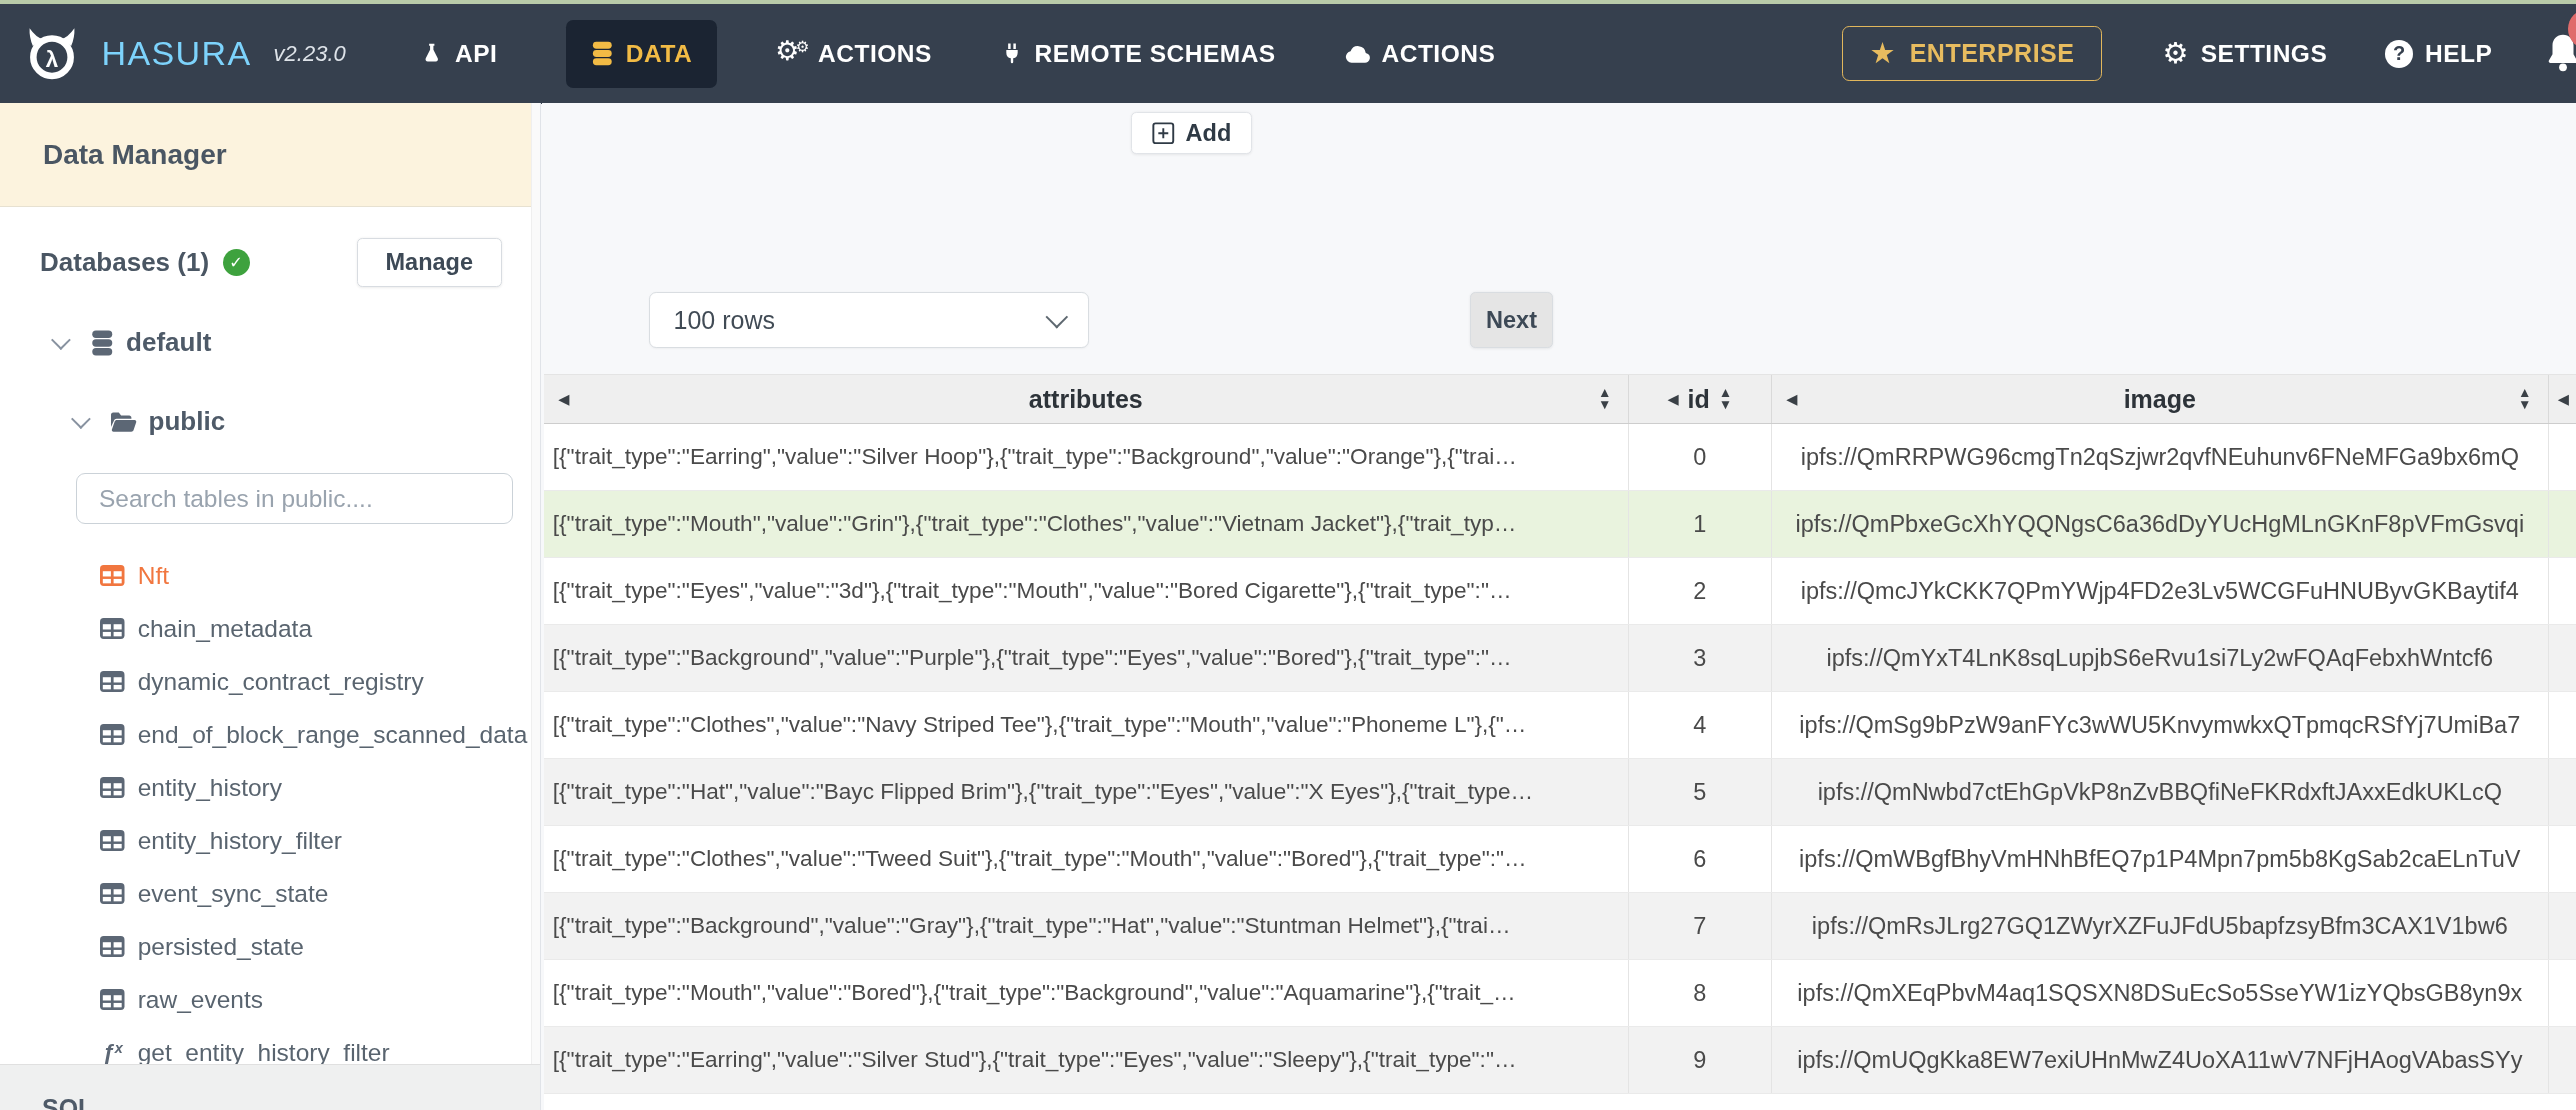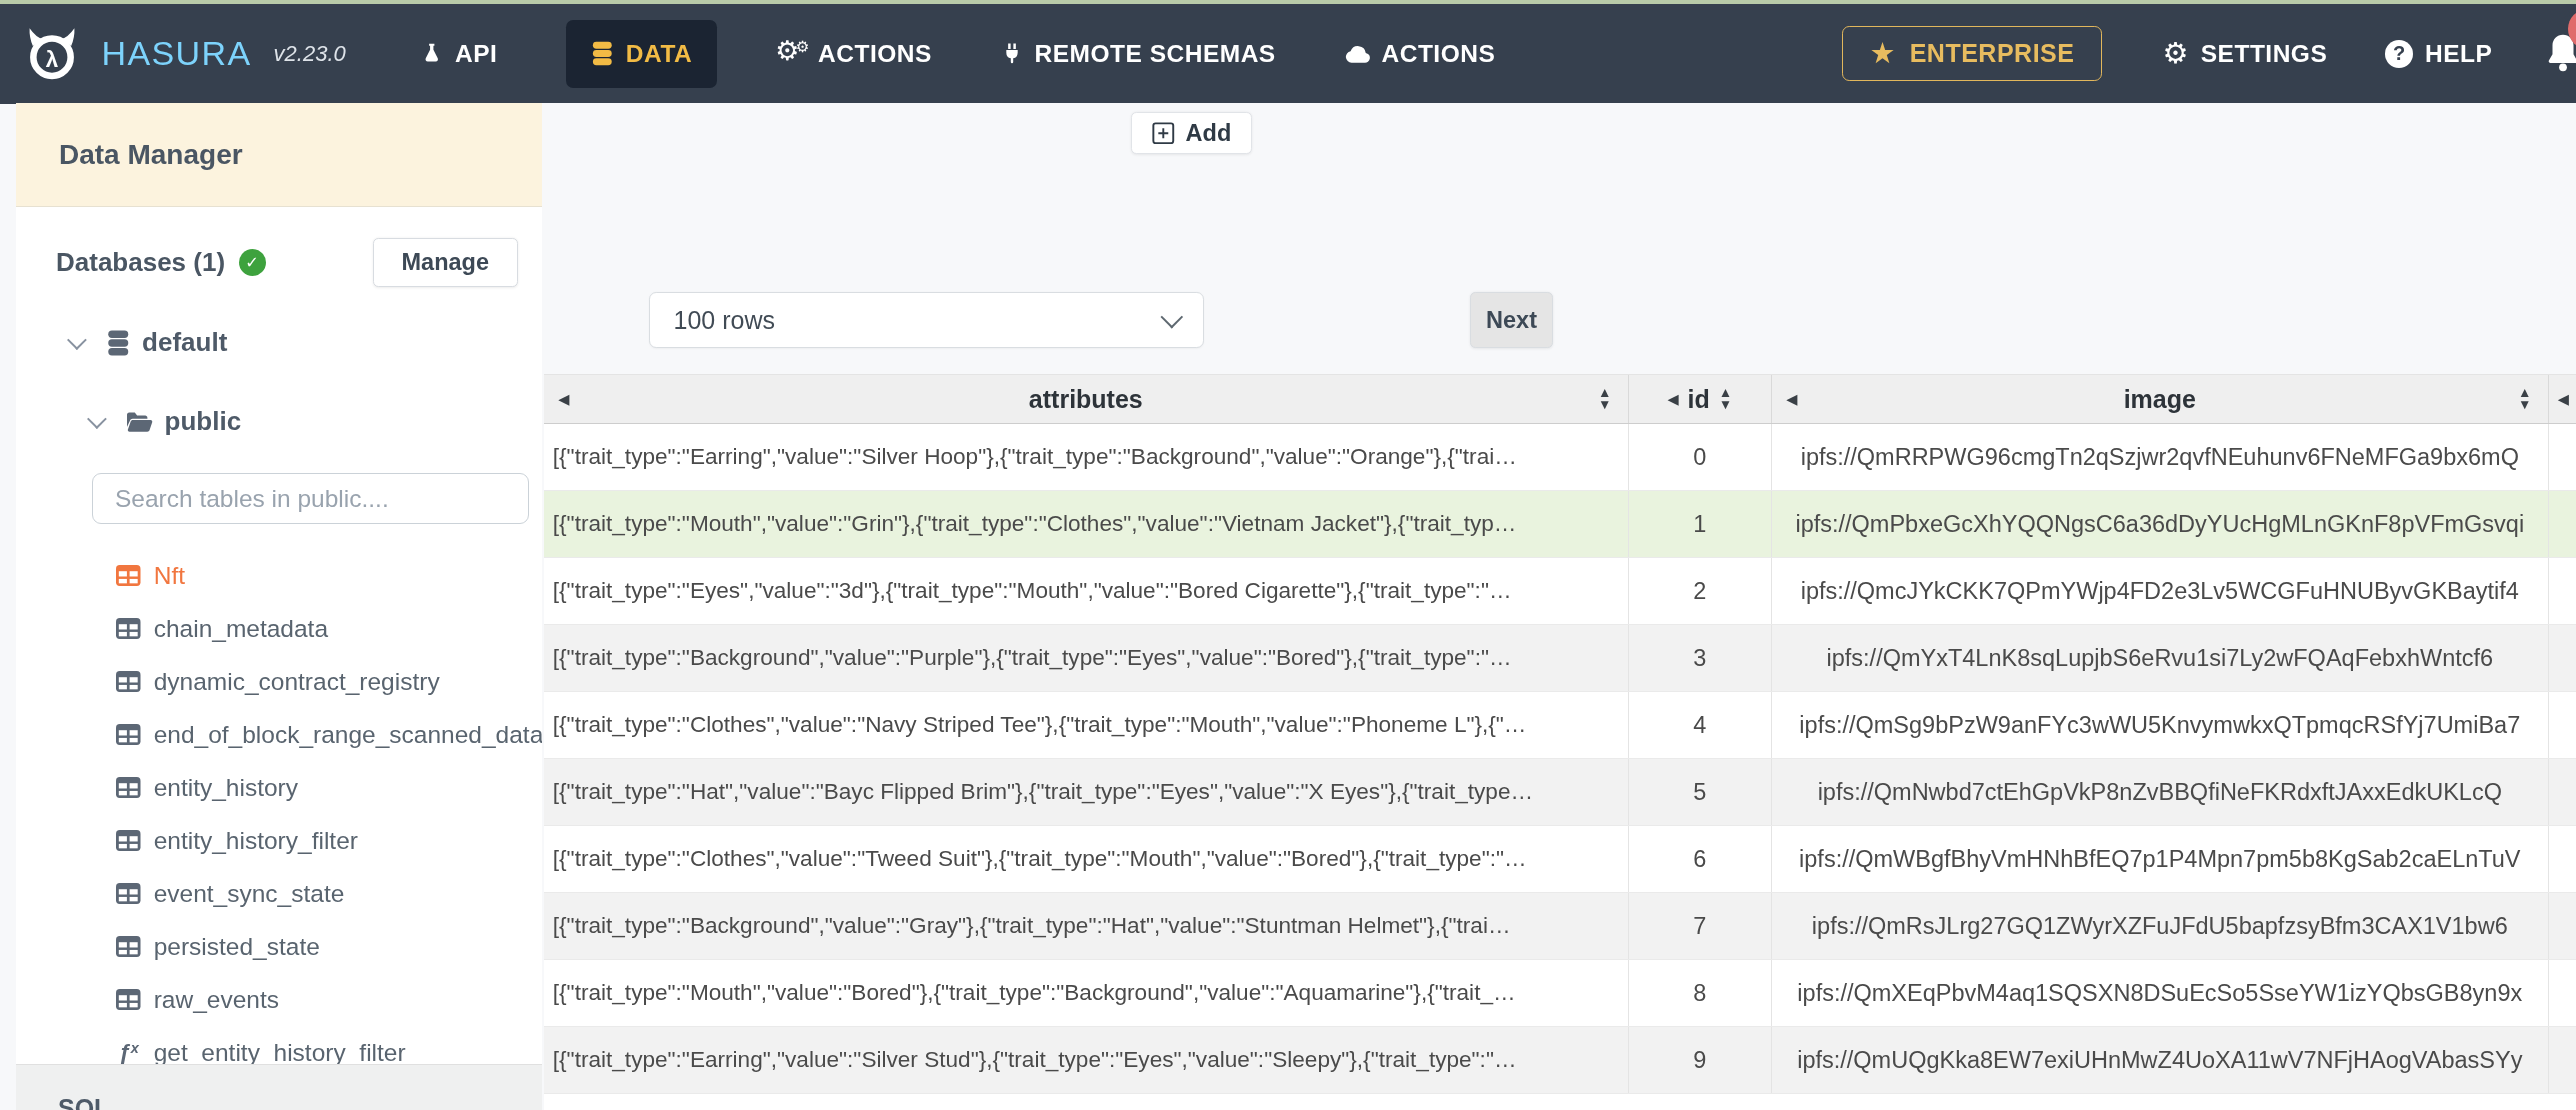--- a/index.html
+++ b/index.html
@@ -55,7 +55,7 @@
 
   
   .sidebar{
-    position:absolute;left:16px;top:103px;bottom:0;width:541px;background:#fff;
+    position:absolute;left:0;top:103px;bottom:0;width:541px;background:#fff;
     border-right:0.9px solid #E0E3E8;box-sizing:border-box;overflow:hidden;
   }
   .dm-head{

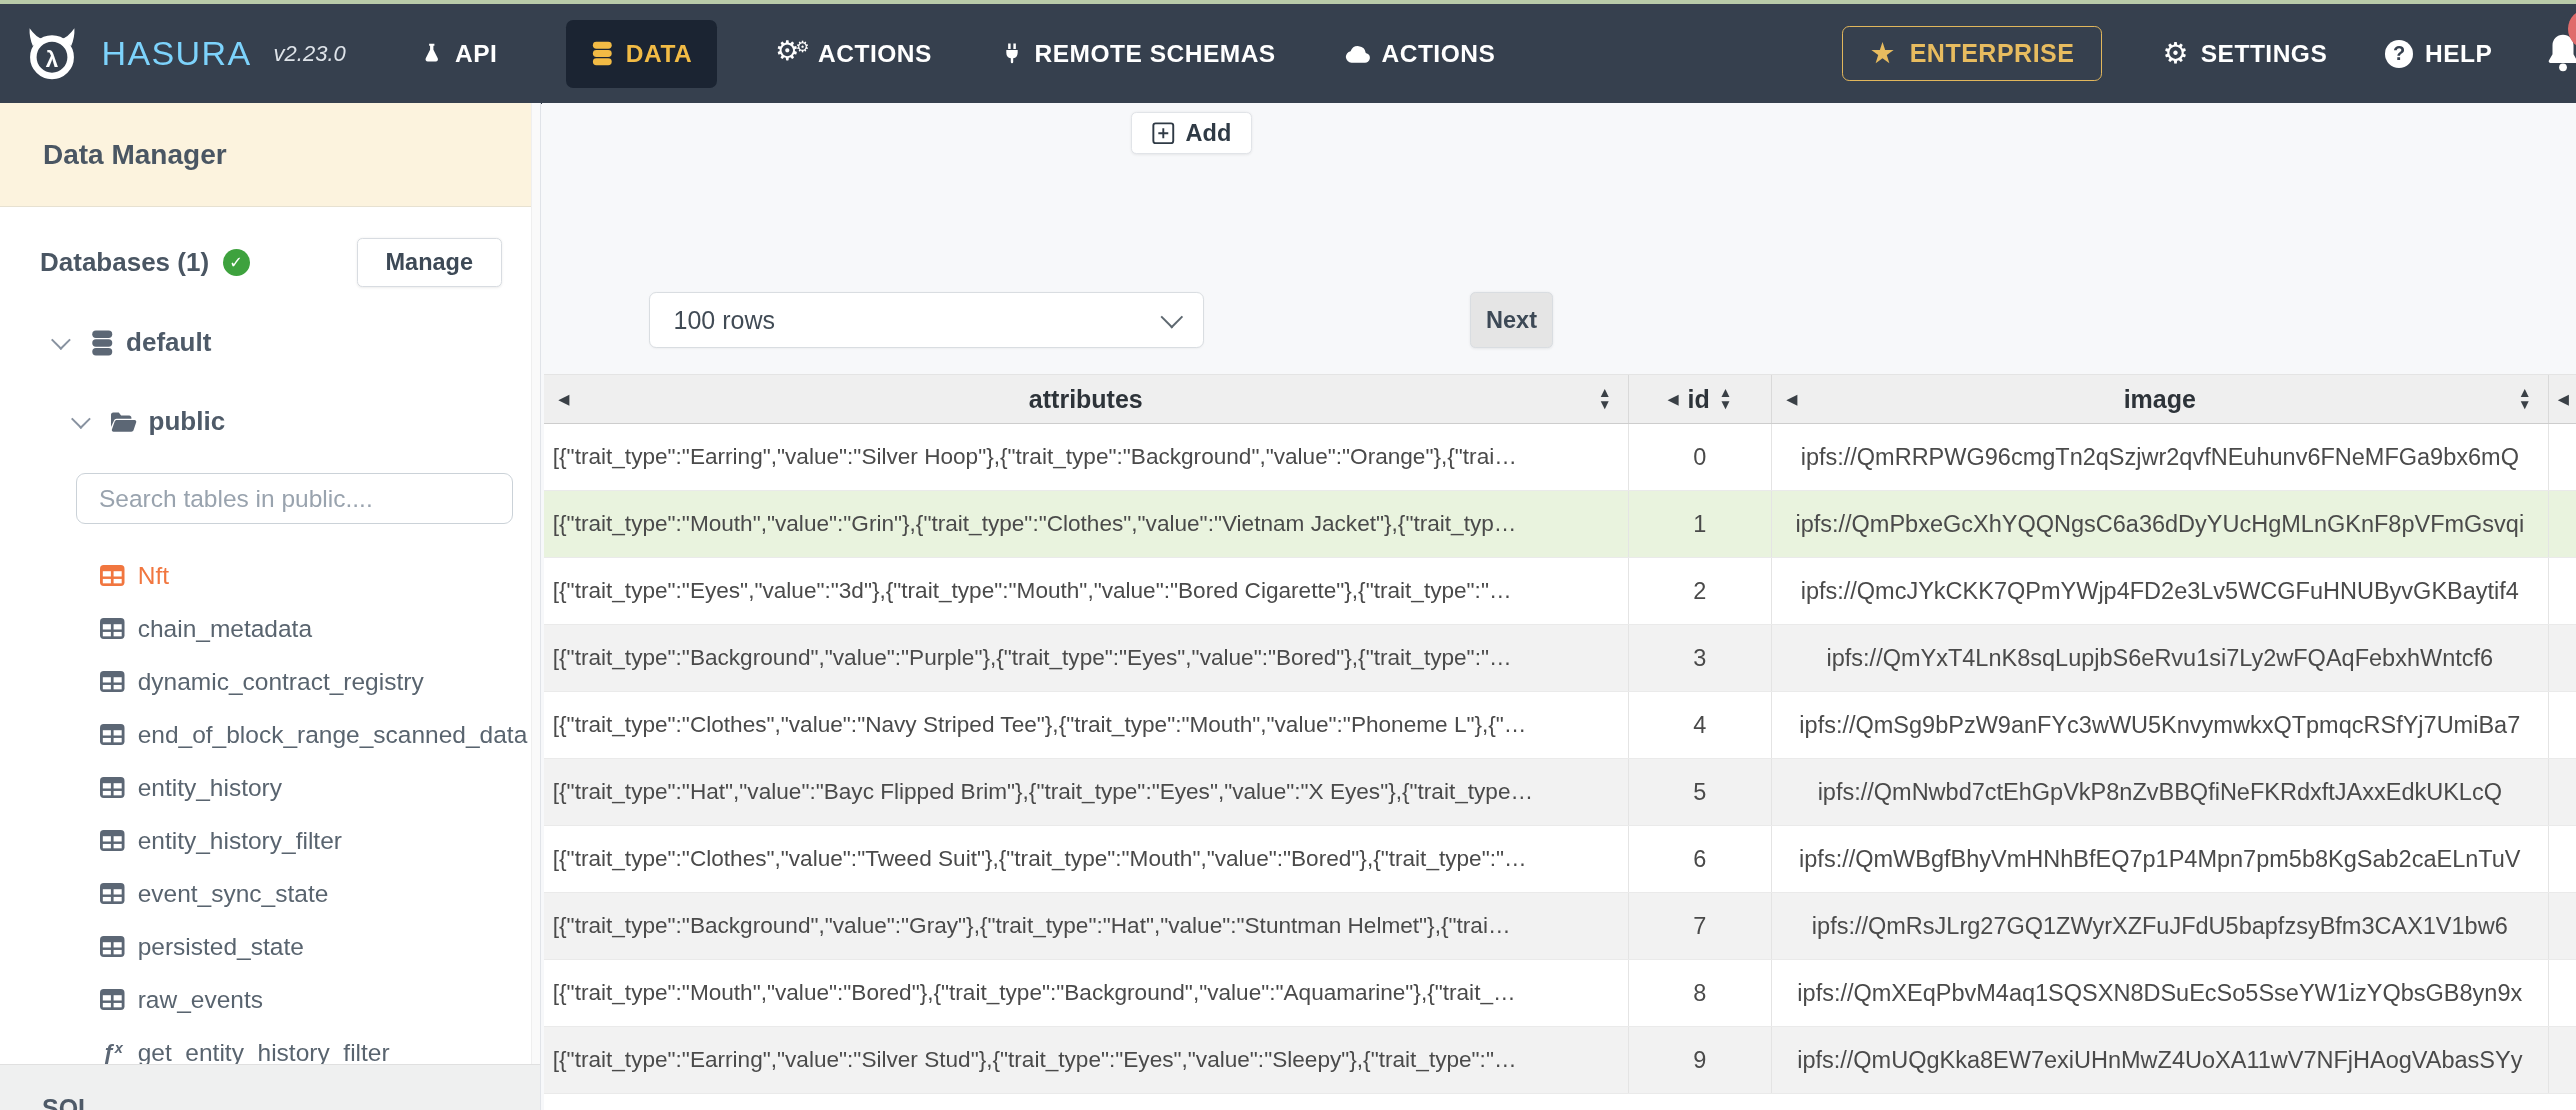--- a/index.html
+++ b/index.html
@@ -115,7 +115,7 @@
     box-shadow:0 0.9px 2.7px rgba(0,0,0,.07);cursor:pointer;box-sizing:border-box;
   }
   .rows-select{
-    position:absolute;left:107px;top:189px;width:555px;height:56px;background:#fff;
+    position:absolute;left:107px;top:189px;width:440px;height:56px;background:#fff;
     border:0.9px solid #D9DDE1;border-radius:7.2px;box-sizing:border-box;
     display:flex;align-items:center;padding:0 23.5px;font-size:25px;color:#414B55;
     box-shadow:0 0.9px 1.8px rgba(0,0,0,.04);cursor:pointer;

